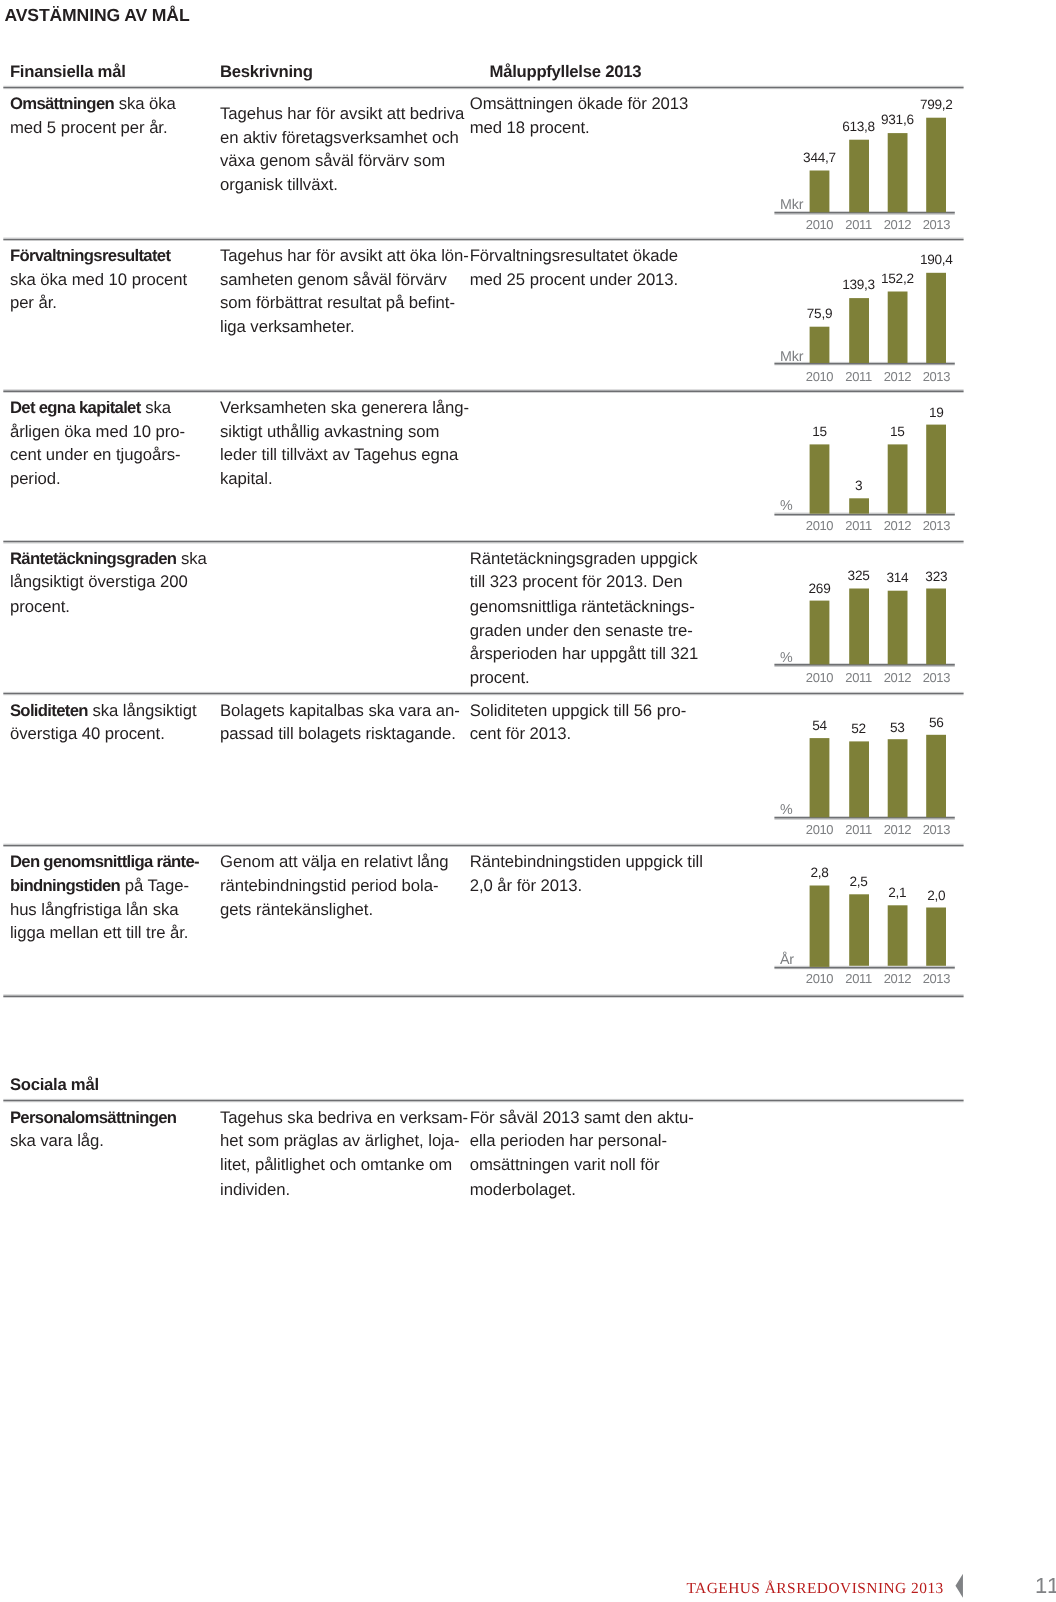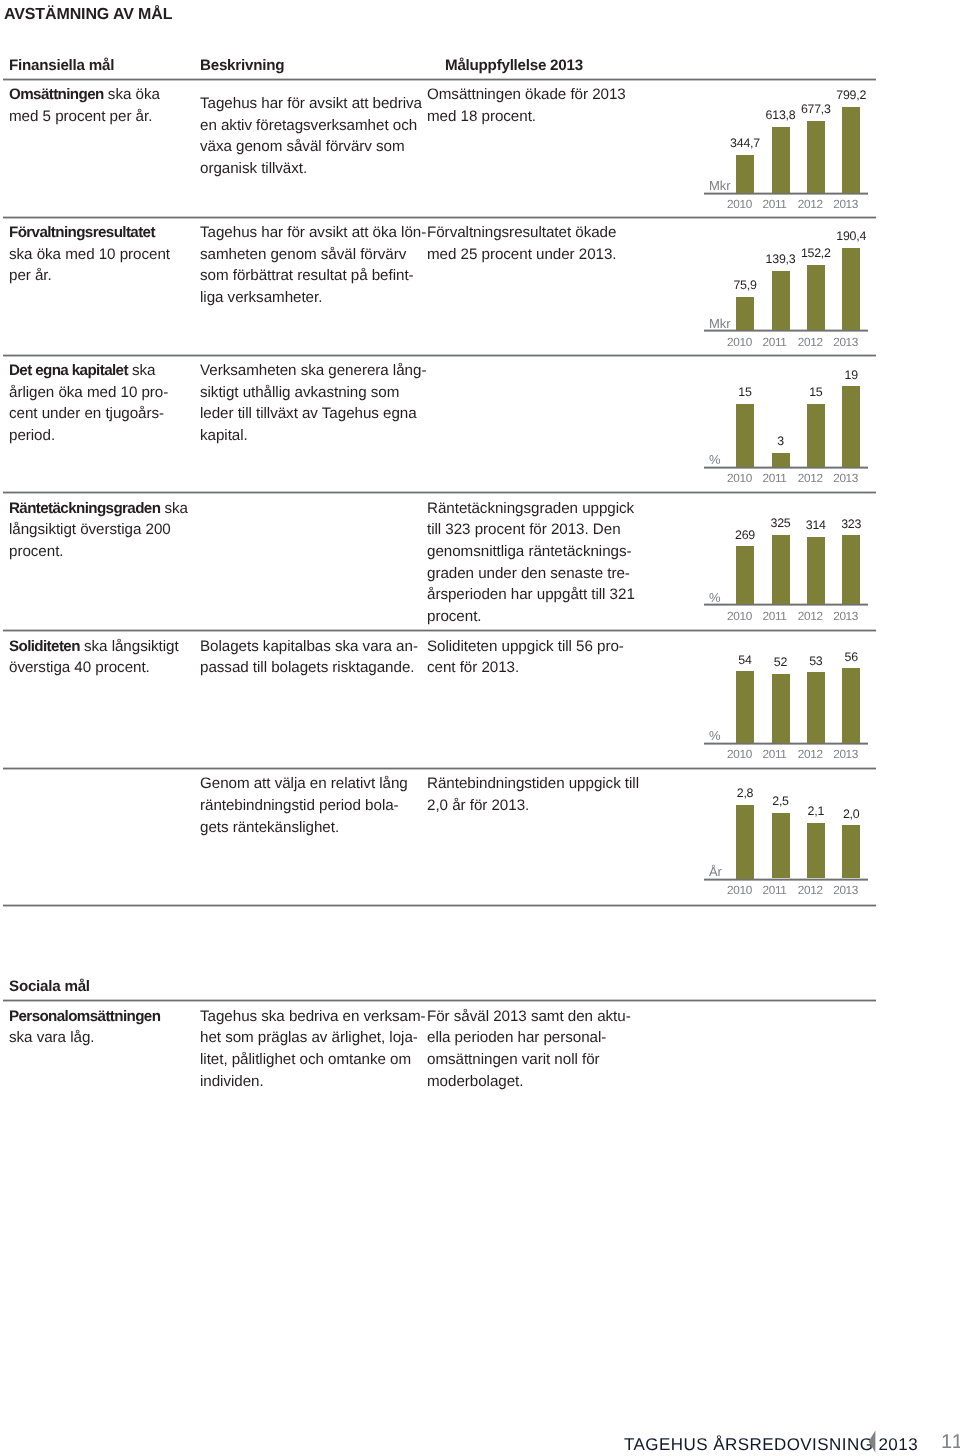--- a/index.html
+++ b/index.html
@@ -219,7 +219,7 @@
     <div class="bar-val" style="left:757.5px;top:109.00px;width:46px">613,8</div>
     <div class="xlab" style="left:762.5px;top:199.20px;width:36px">2011</div>
     <div class="bar" style="left:806.8px;top:120.5px;height:72.2px"></div>
-    <div class="bar-val" style="left:792.8px;top:102.70px;width:46px">677,3</div>
+    <div class="bar-val" style="left:792.8px;top:102.70px;width:46px">931,6</div>
     <div class="xlab" style="left:797.8px;top:199.20px;width:36px">2012</div>
     <div class="bar" style="left:842.2px;top:107.1px;height:85.6px"></div>
     <div class="bar-val" style="left:828.2px;top:89.30px;width:46px">799,2</div>

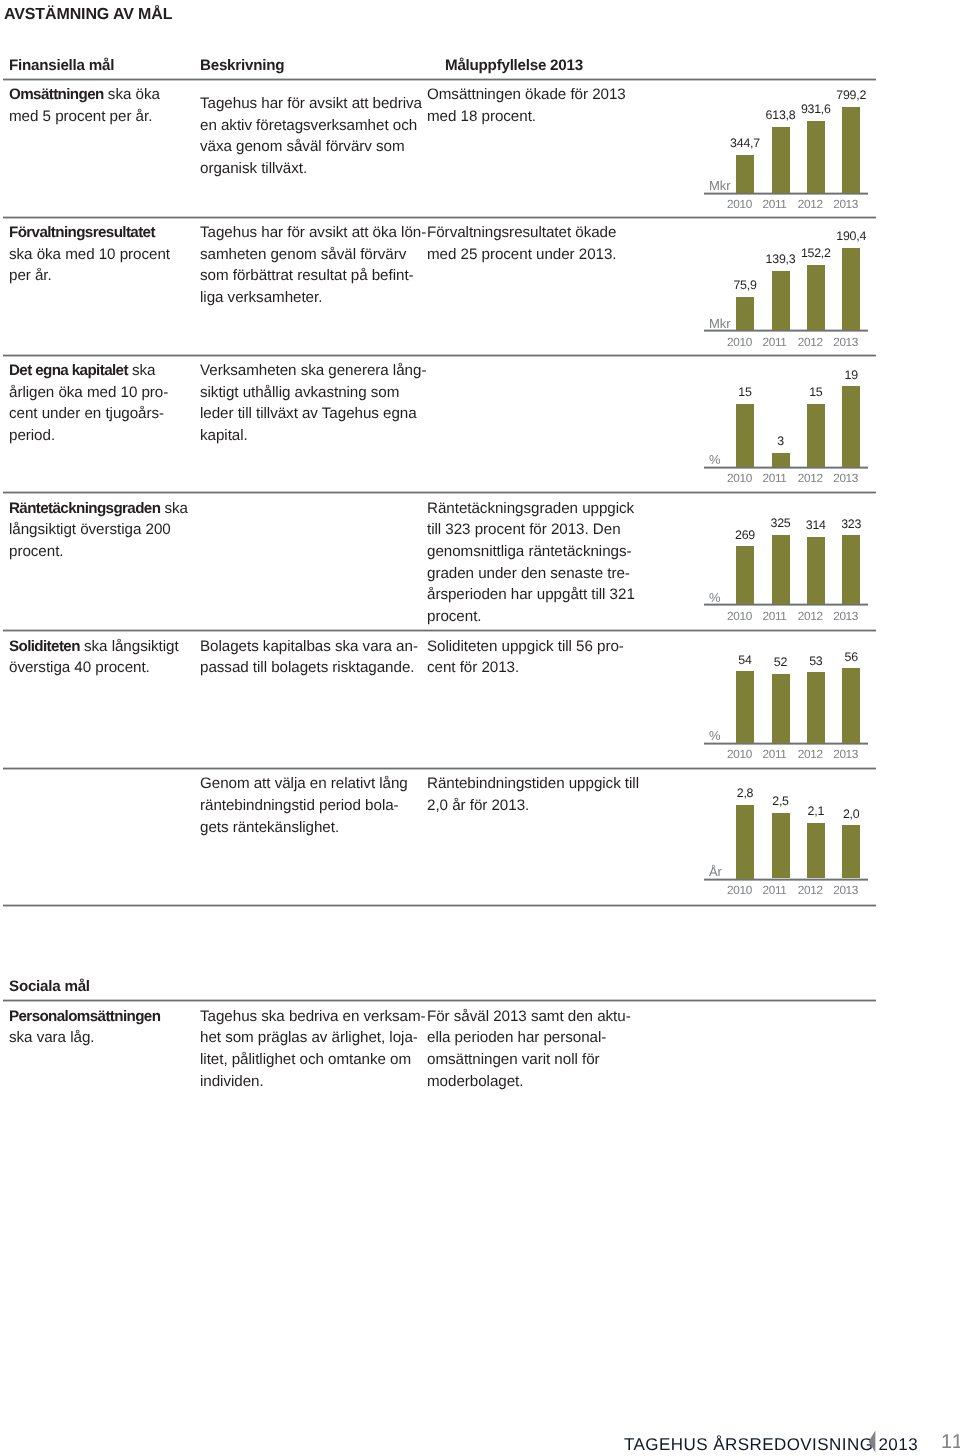--- a/index.html
+++ b/index.html
@@ -65,7 +65,7 @@
   }
   .xlab {
     position:absolute; font-size:11.8px; color:#7d7f82;
-    letter-spacing:-0.35px; white-space:nowrap; text-align:left;
+    letter-spacing:-0.35px; white-space:nowrap; text-align:center;
     line-height:11.8px;
   }
   .unit {

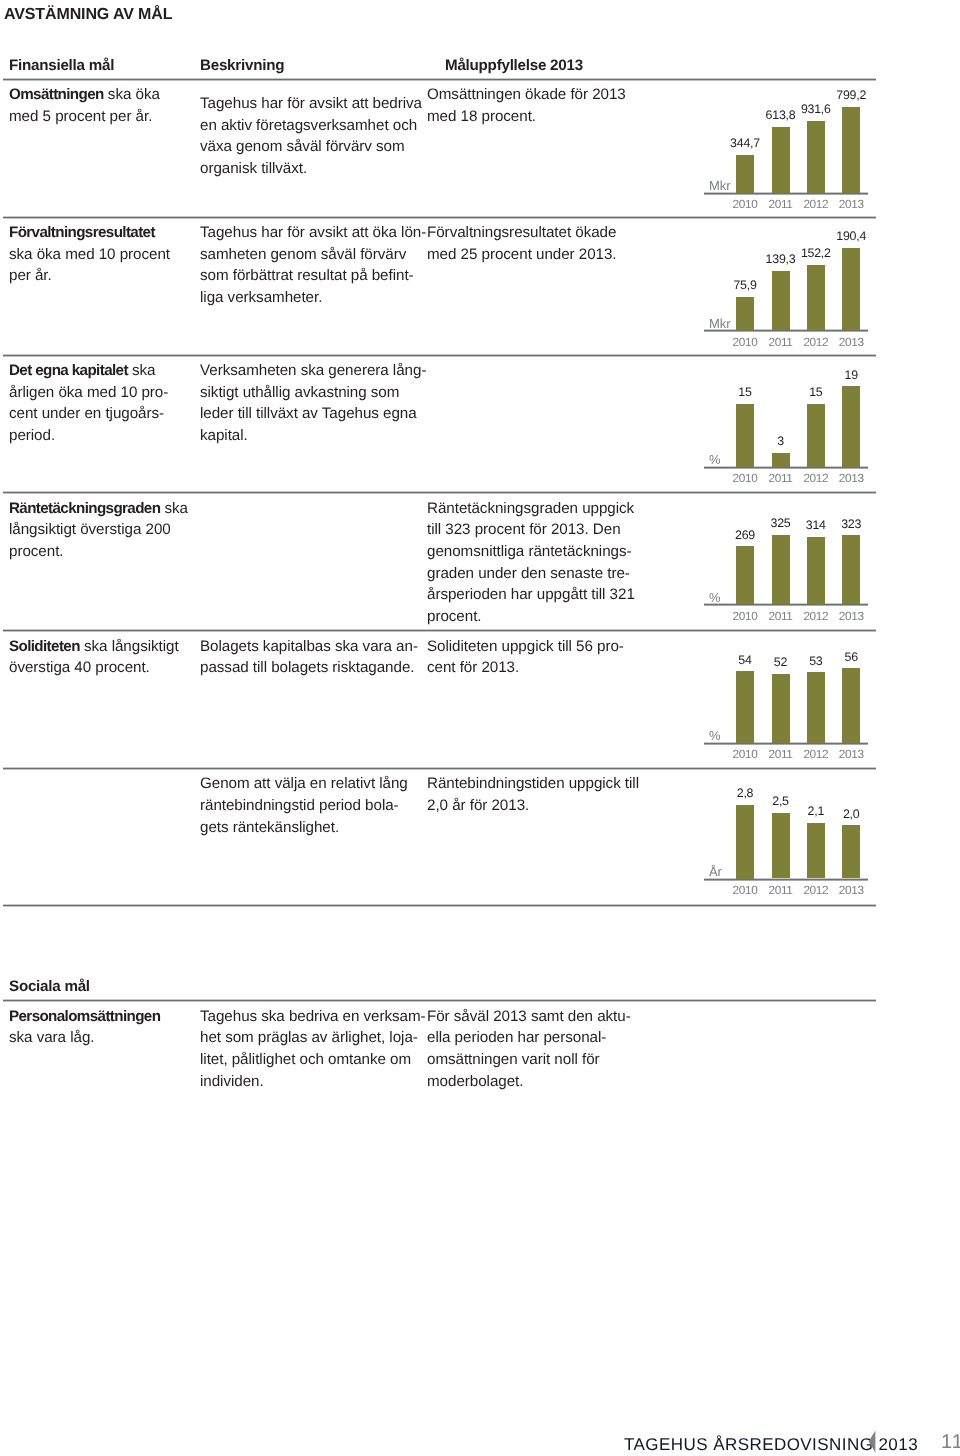--- a/index.html
+++ b/index.html
@@ -200,6 +200,21 @@
     <div class="ln">cent för 2013.</div>
   </div>
   <div class="rule" style="top:766.90px"></div>
+  <div class="cell c1" style="top:773.40px">
+    <div class="ln">
+      <span class="b">Den genomsnittliga ränte-</span>
+    </div>
+    <div class="ln">
+      <span class="b">bindningstiden</span>
+      <span class="r"> på Tage-</span>
+    </div>
+    <div class="ln">
+      <span class="r">hus långfristiga lån ska</span>
+    </div>
+    <div class="ln">
+      <span class="r">ligga mellan ett till tre år.</span>
+    </div>
+  </div>
   <div class="cell c2" style="top:773.40px">
     <div class="ln">Genom att välja en relativt lång</div>
     <div class="ln">räntebindningstid period bola-</div>

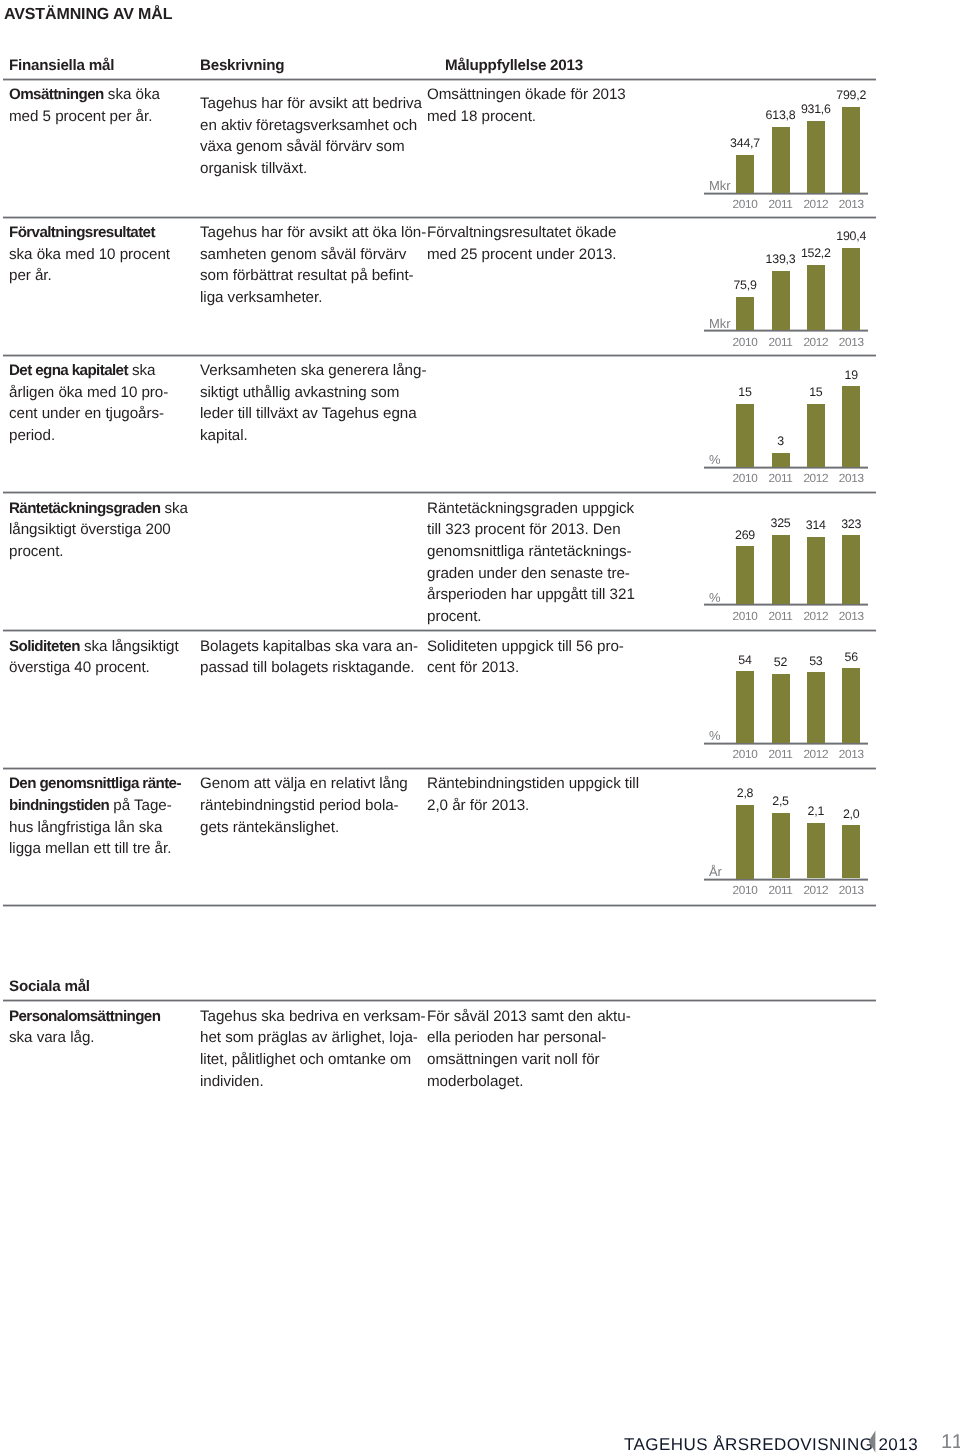--- a/index.html
+++ b/index.html
@@ -78,8 +78,8 @@
   }
   .footer-text {
     position:absolute; left:624px; top:18.3px;
-    font-size:17px; color:#0f172a; letter-spacing:0.44px;
-    white-space:nowrap; line-height:13px;
+    font-size:14px; color:#b91c1c; letter-spacing:0.44px;
+    white-space:nowrap; line-height:13px;font-family:Liberation Serif, serif;
   }
   .footer-tri { position:absolute; left:868px; top:9.5px; line-height:0; }
   .footer-page {

